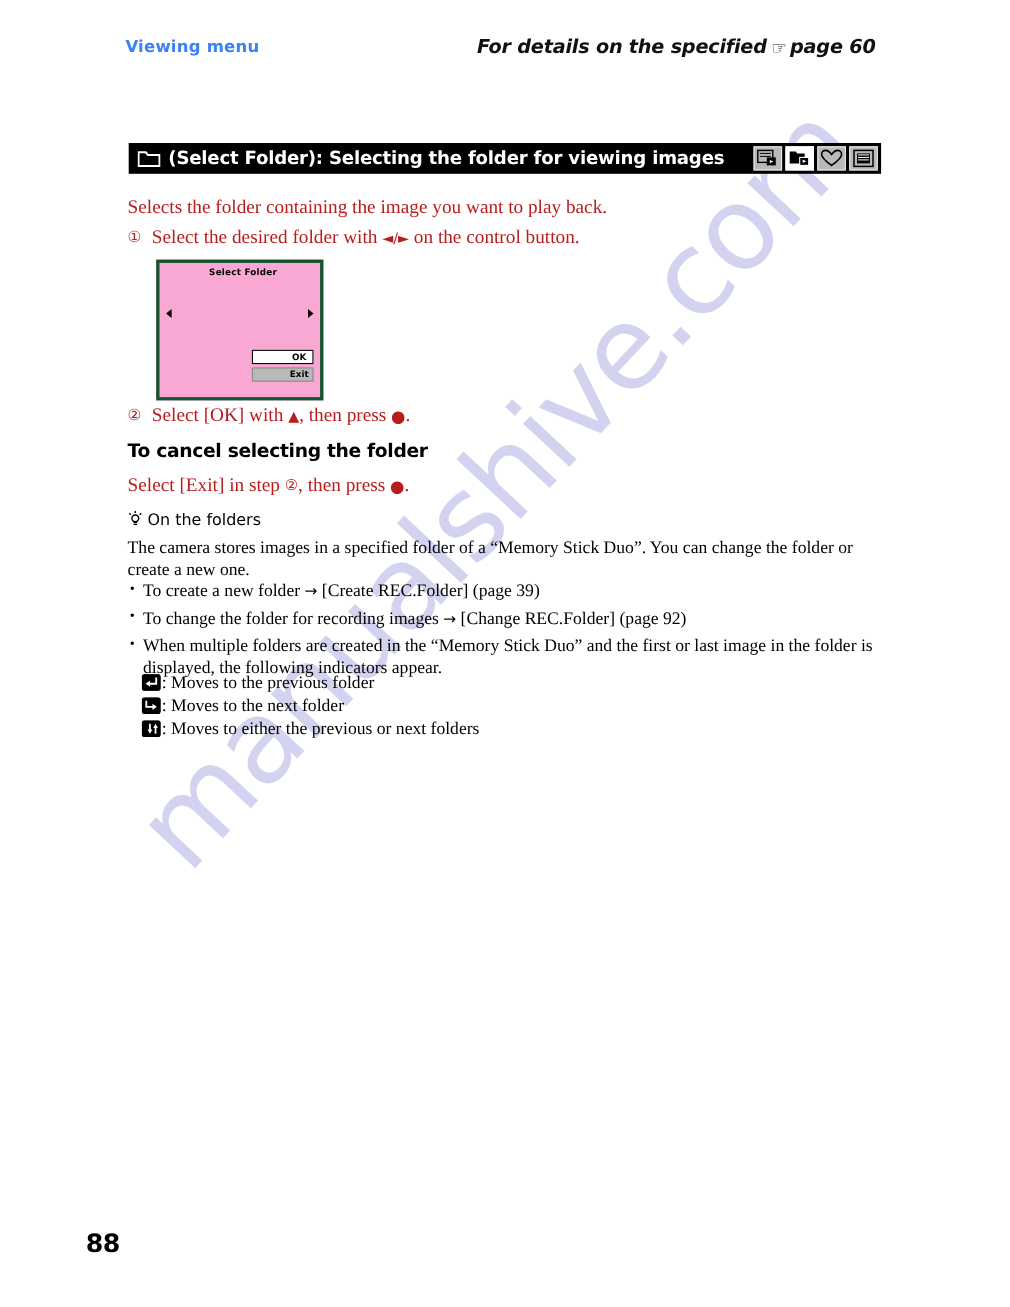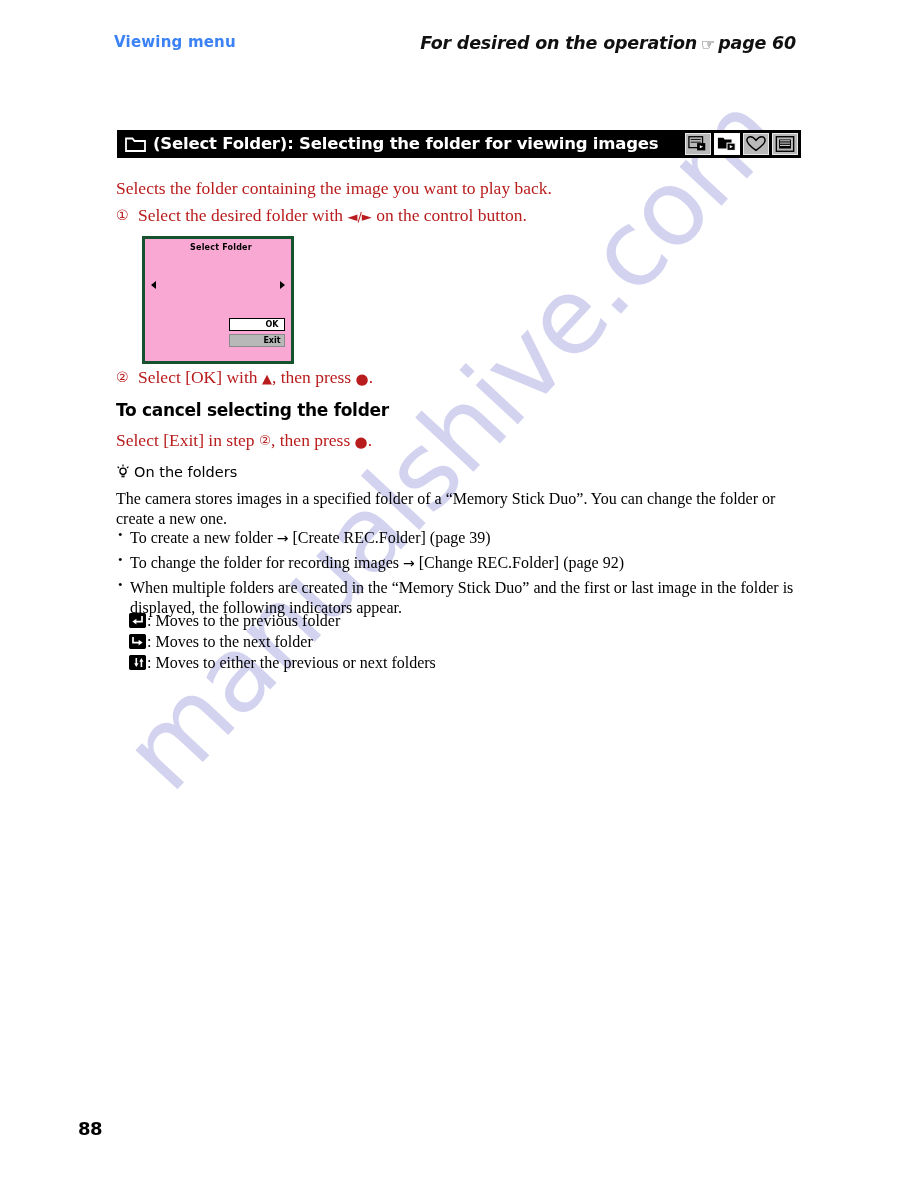--- a/index.html
+++ b/index.html
@@ -392,7 +392,7 @@
   <div class="page-header">
     <div class="header-left">Viewing menu</div>
     <div class="header-right">
-      <span>For desired on the operation</span><span class="hand-icon">☞</span><span>page 60</span>
+      <span>For details on the specified</span><span class="hand-icon">☞</span><span>page 60</span>
     </div>
   </div>
 

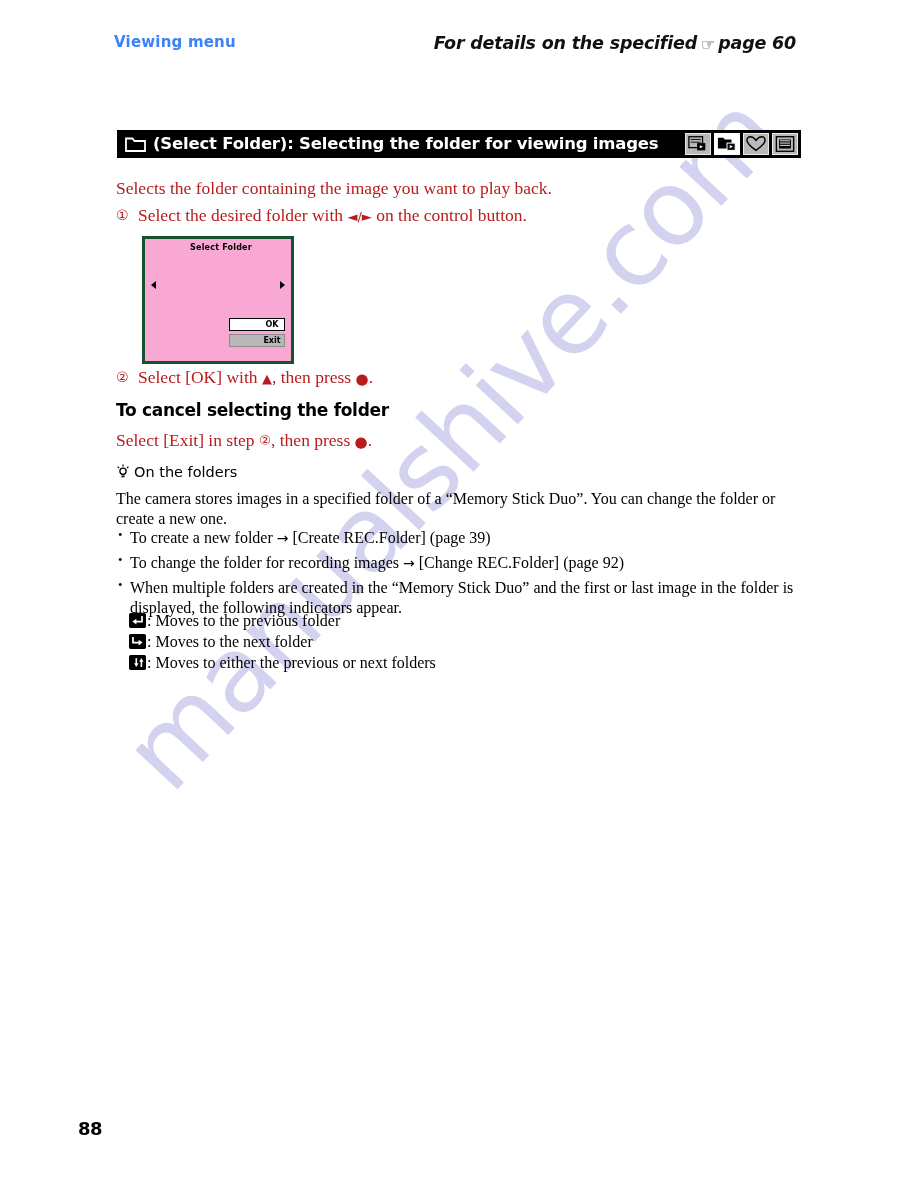--- a/index.html
+++ b/index.html
@@ -374,7 +374,7 @@
     left: 78px;
     top: 1118px;
     font-family: "DejaVu Sans", sans-serif;
-    font-size: 18px;
+    font-size: 23px;
     font-weight: 700;
     color: #000;
     letter-spacing: -.5px;

